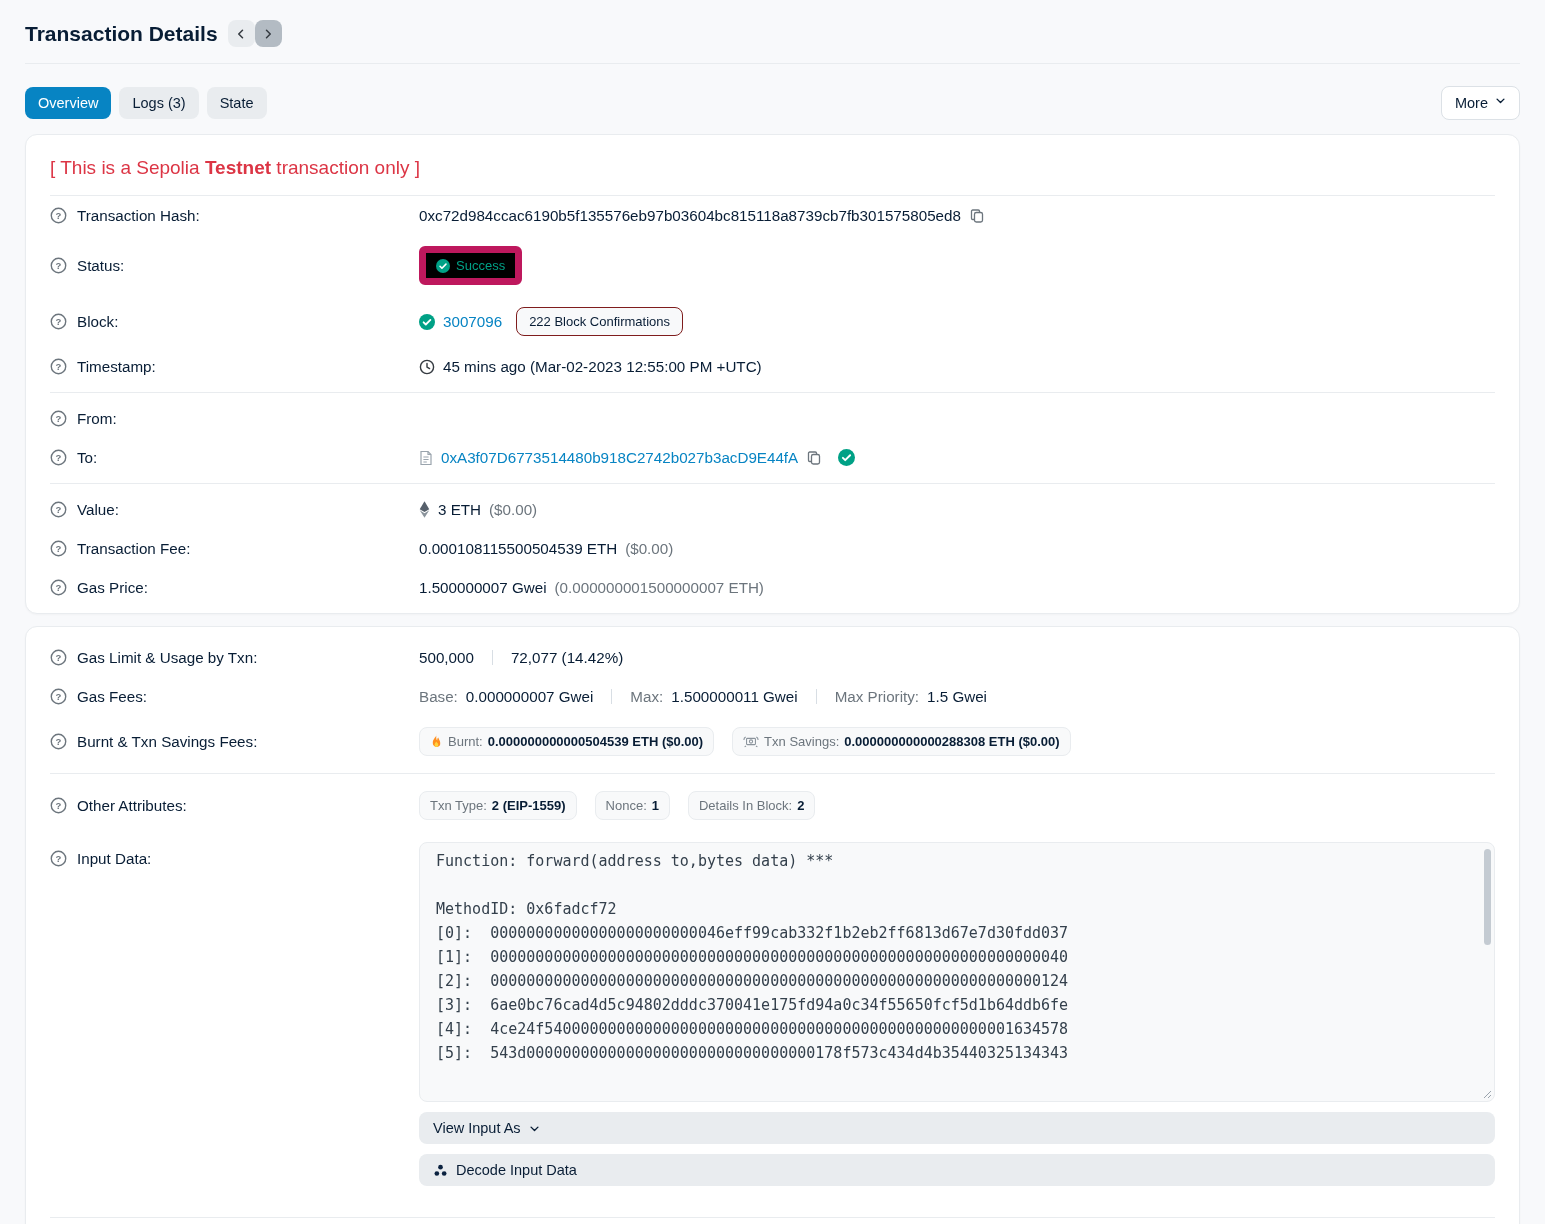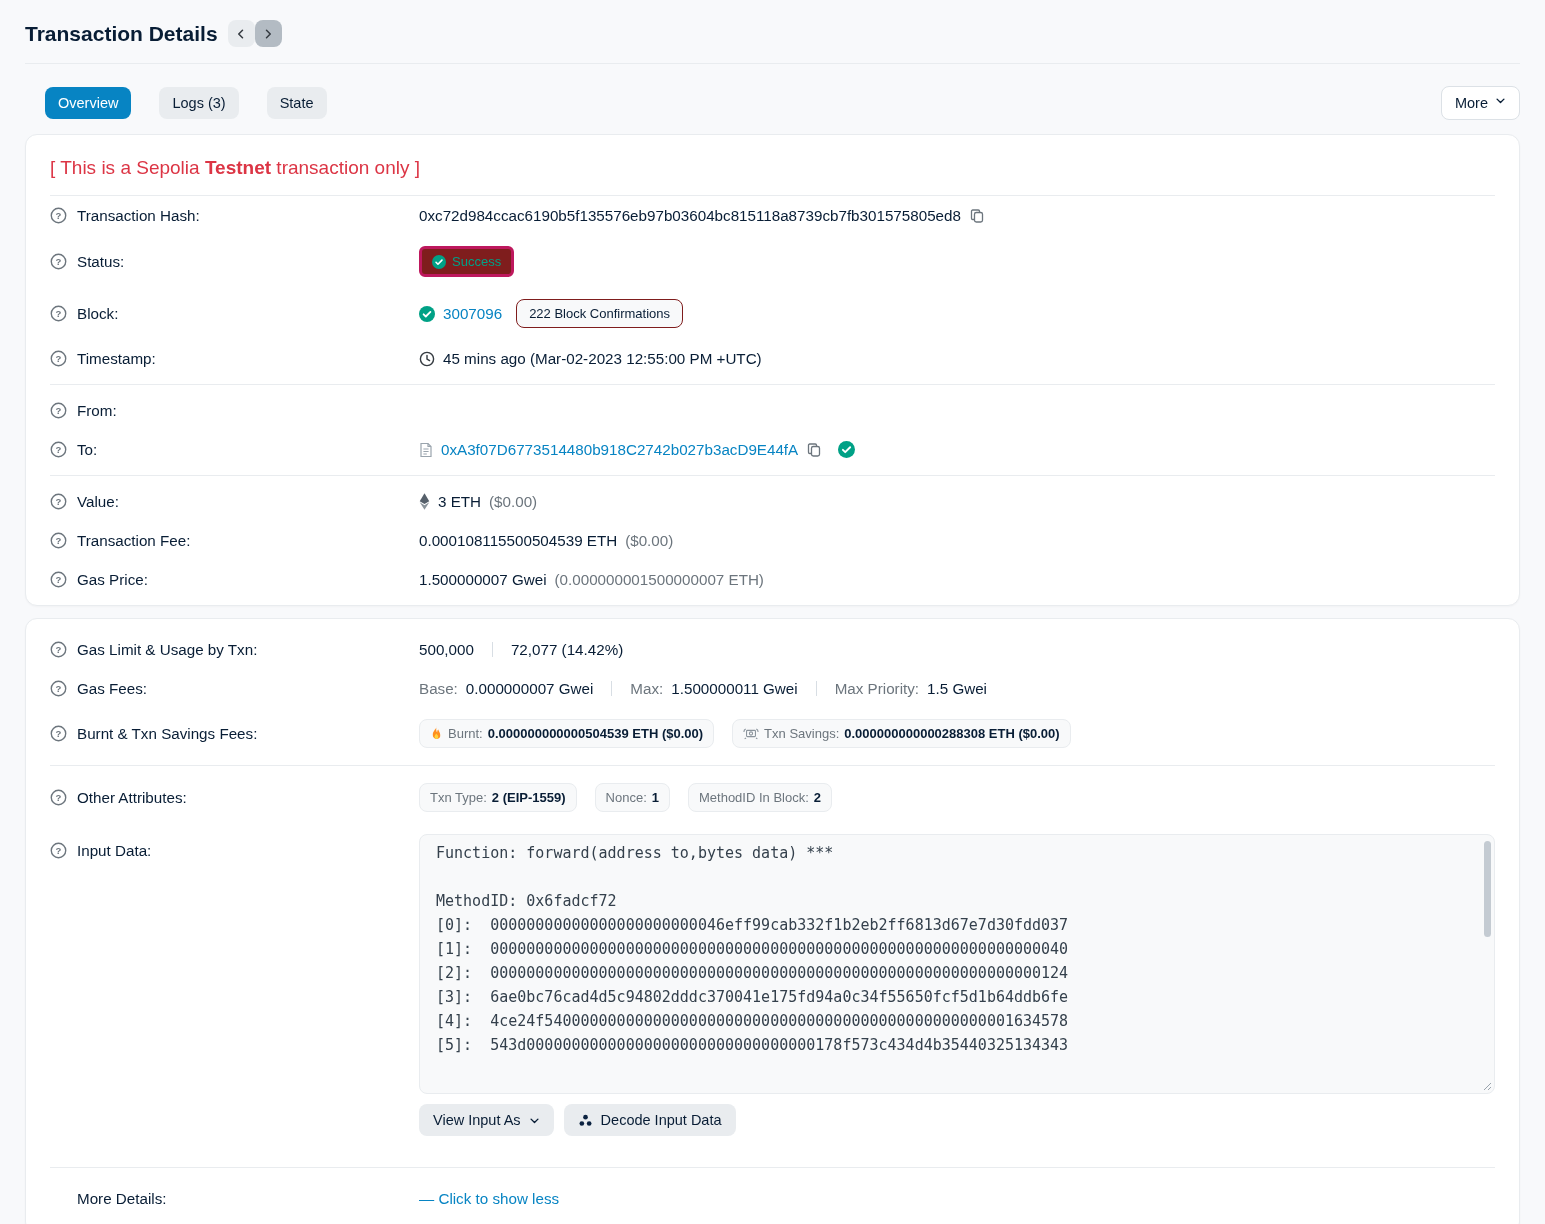--- a/index.html
+++ b/index.html
@@ -25,7 +25,7 @@
   
   .tabs-row { display:flex; align-items:center; gap:8px; margin:22px 0 14px; }
   .tab { padding:8px 13px; border-radius:8px; font-size:14.5px; font-weight:500;
-         color:#081d35; background:#e9ecef; border:none; cursor:pointer;margin-left:20px; }
+         color:#081d35; background:#e9ecef; border:none; cursor:pointer; }
   .tab.active { background:#0784c3; color:#fff; }
   .more-btn { margin-left:auto; background:#fff; border:1px solid #dce1e6; border-radius:8px;
               padding:8px 13px; font-size:14.5px; color:#081d35; display:inline-flex;

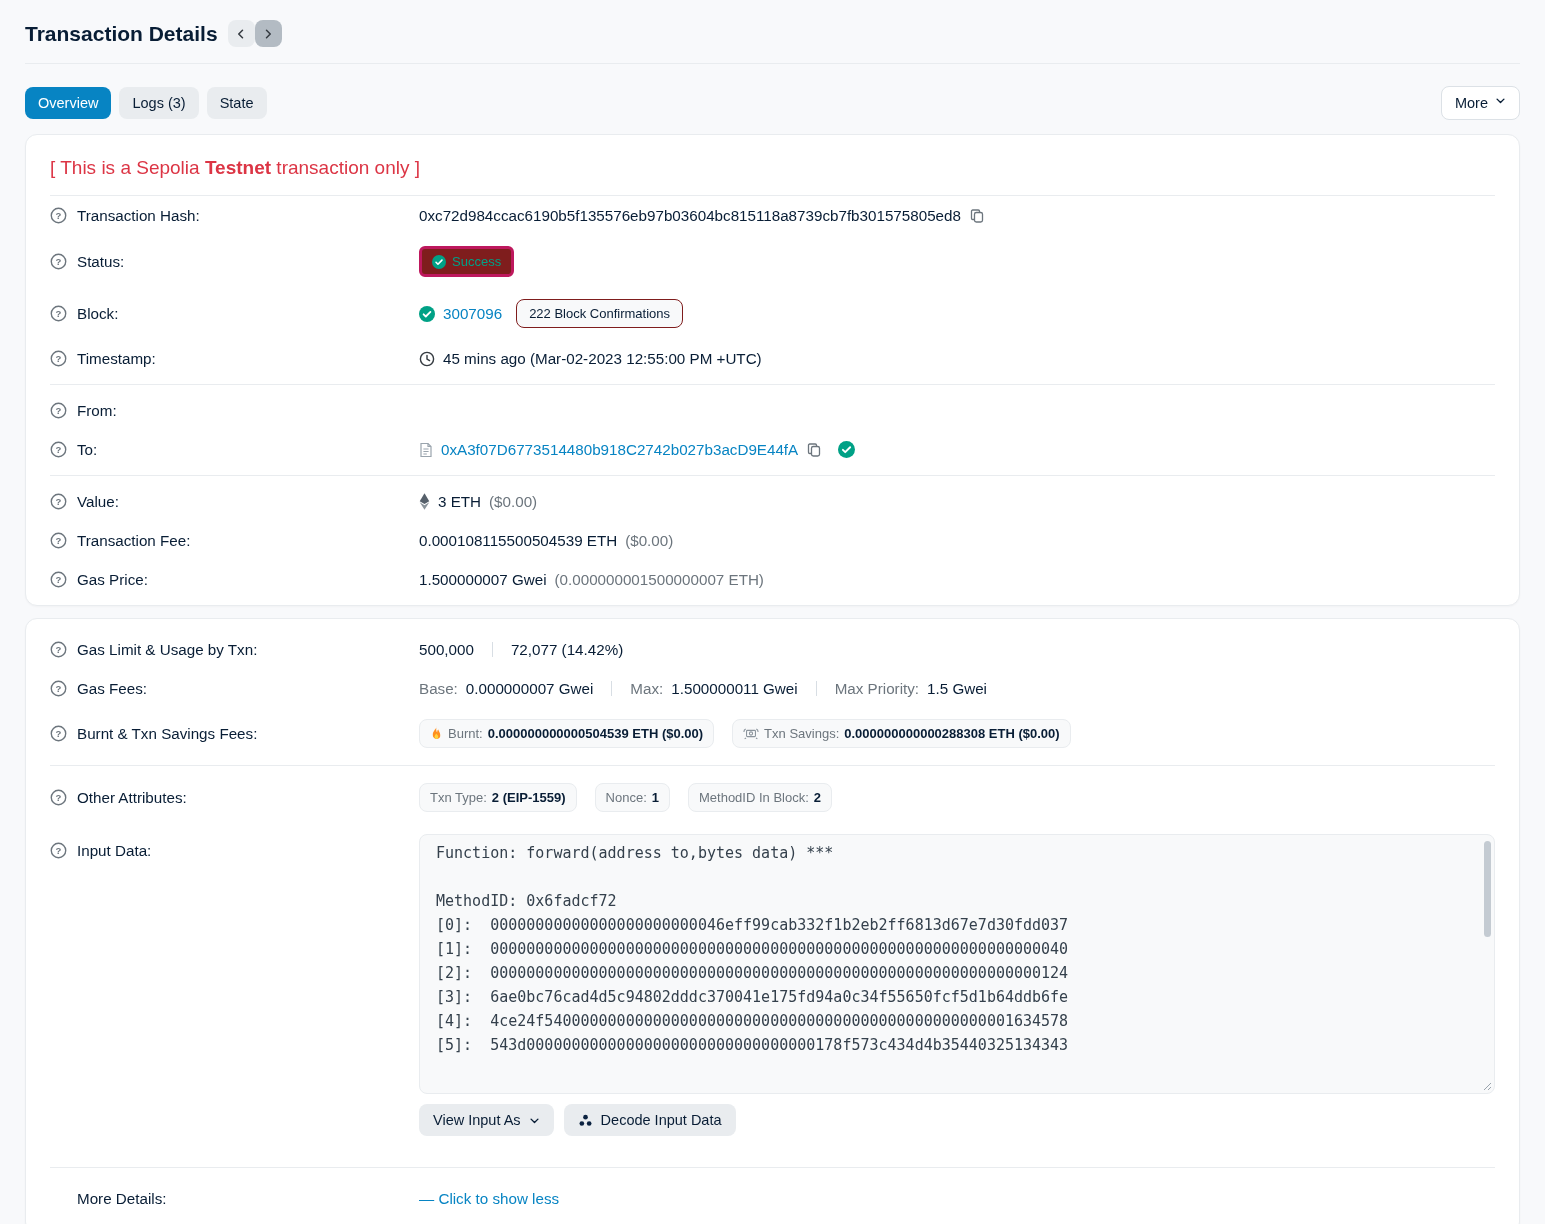--- a/index.html
+++ b/index.html
@@ -48,8 +48,8 @@
   .link { color:#0784c3; text-decoration:none; cursor:pointer; }
   .vsep { display:inline-block; width:1px; height:15px; background:#d8dee4; margin:0 10px; }
 
-  .badge-success { display:inline-flex; align-items:center; gap:6px; background:#7f1d1d;
-                   border:3px solid #be185d; color:#00a186; border-radius:6px;
+  .badge-success { display:inline-flex; align-items:center; gap:6px; background:#000000;
+                   border:7px solid #be185d; color:#00a186; border-radius:6px;
                    padding:5px 10px; font-size:13px; font-weight:500; }
   .badge-gray { background:#f8f9fa; border:1px solid #7f1d1d; border-radius:8px;
                 padding:6px 12px; font-size:13px; font-weight:500; color:#081d35; }

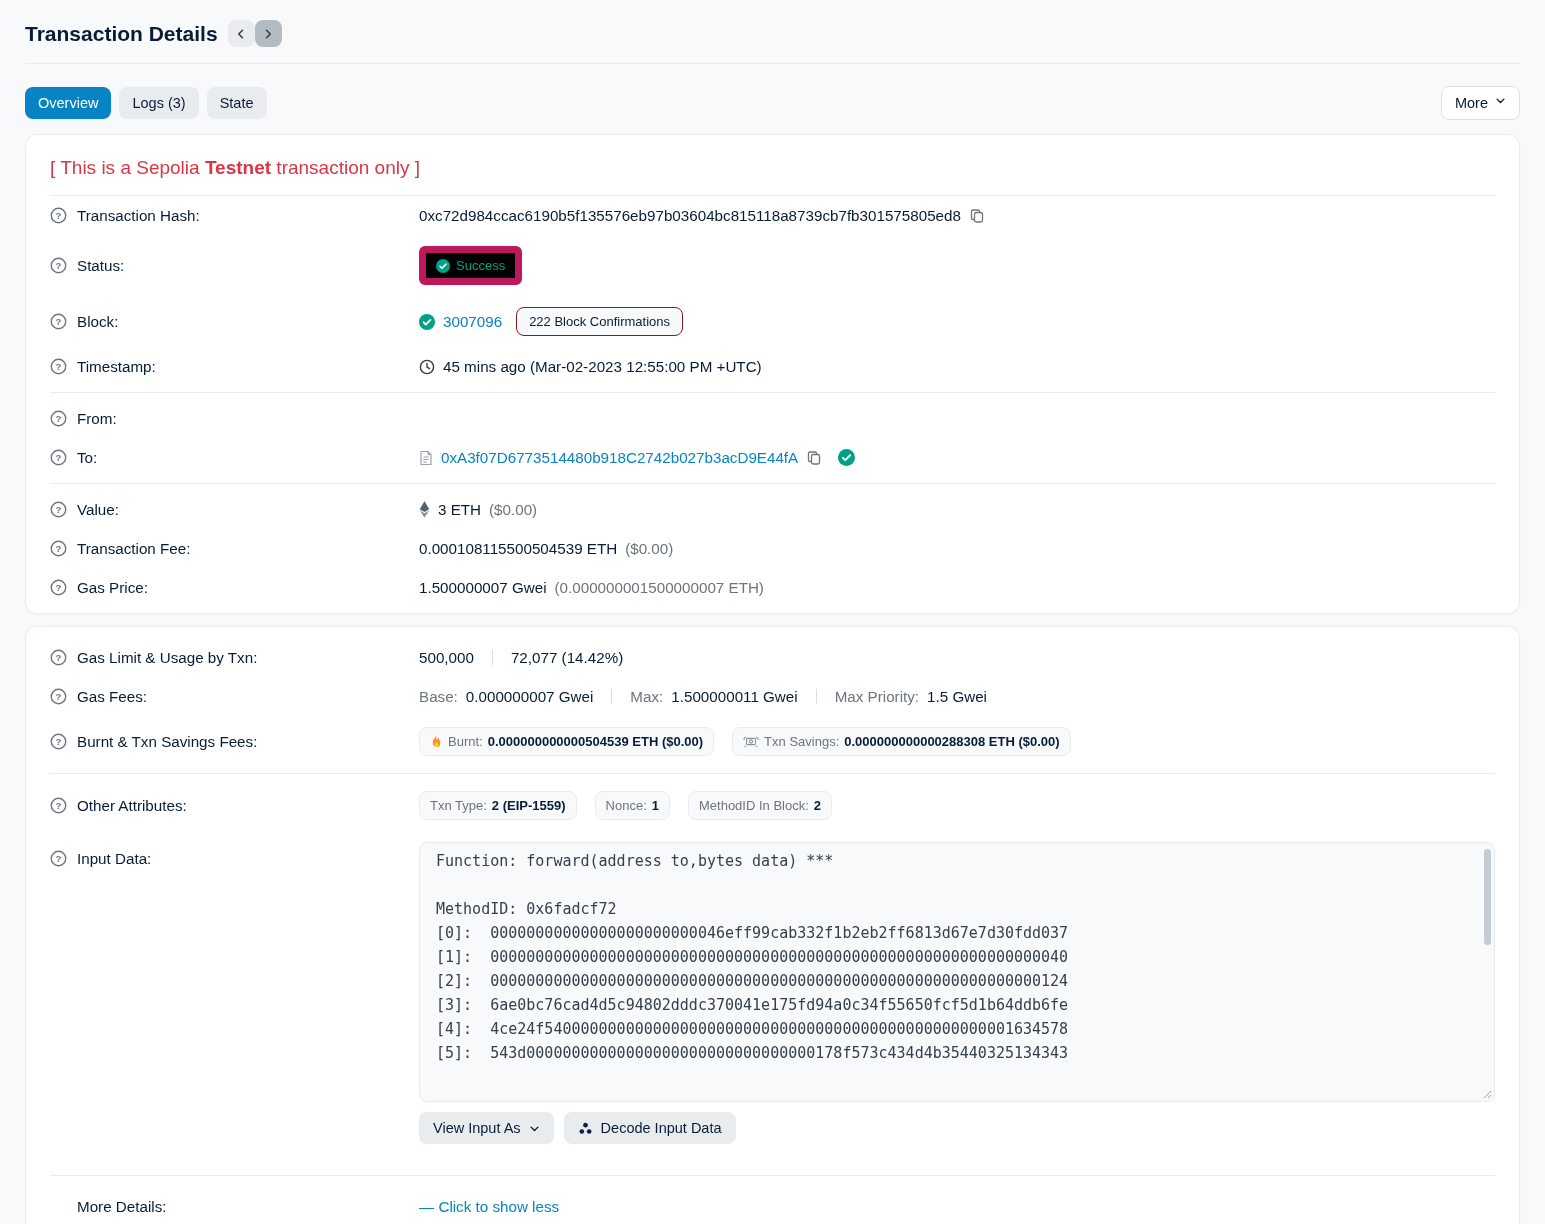--- a/index.html
+++ b/index.html
@@ -410,7 +410,7 @@
           <span class="p-value">1</span>
         </span>
         <span class="pill">
-          <span class="p-label">MethodID In Block:</span>
+          <span class="p-label">Details In Block:</span>
           <span class="p-value">2</span>
         </span>
       </div>

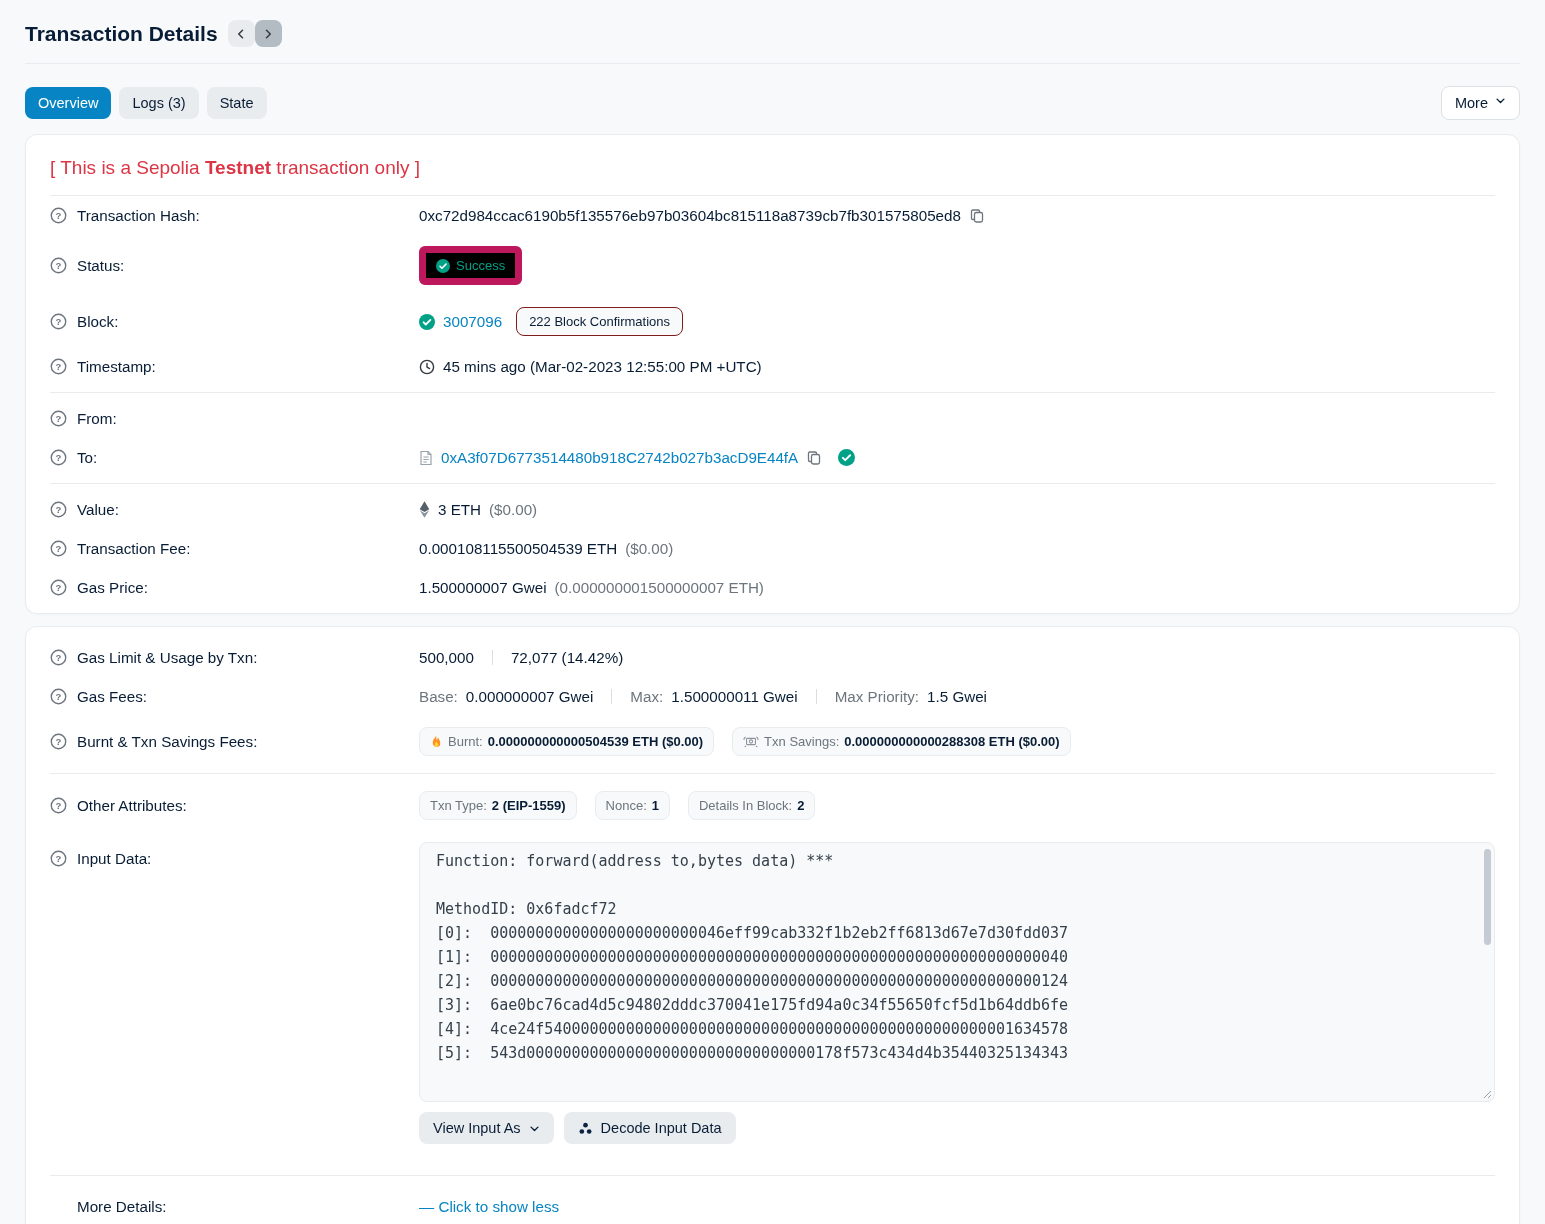--- a/index.html
+++ b/index.html
@@ -72,7 +72,7 @@
   .btn-gray { background:#e9ecef; border:none; border-radius:8px; padding:8px 14px;
               font-size:14.5px; color:#081d35; display:inline-flex; align-items:center;
               gap:8px; cursor:pointer; font-weight:500; }
-  .actions { display:flex; gap:10px; margin:10px 0 14px; }
+  .actions { display:flex; gap:10px; margin:10px 0 14px;flex-direction:column; }
 
   .icon { display:inline-flex; align-items:center; justify-content:center; flex:none; }
 </style>

